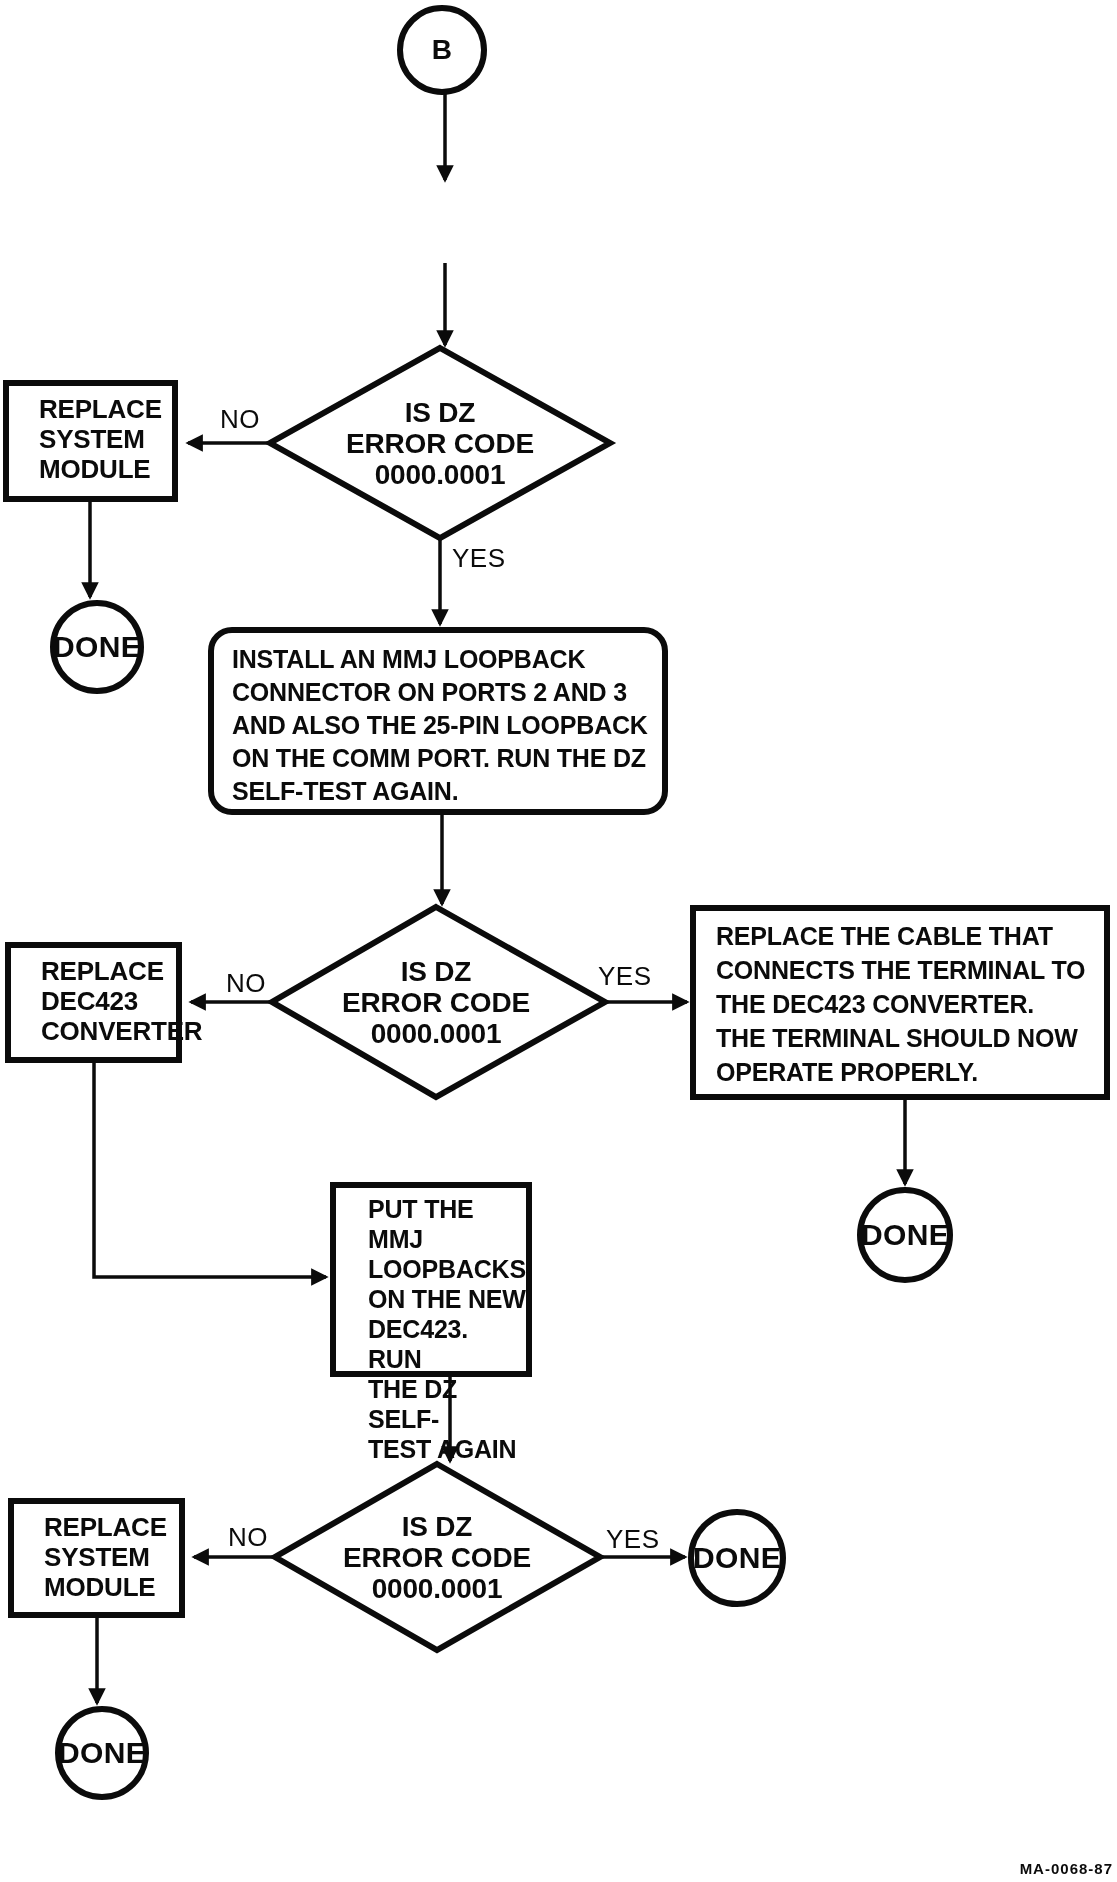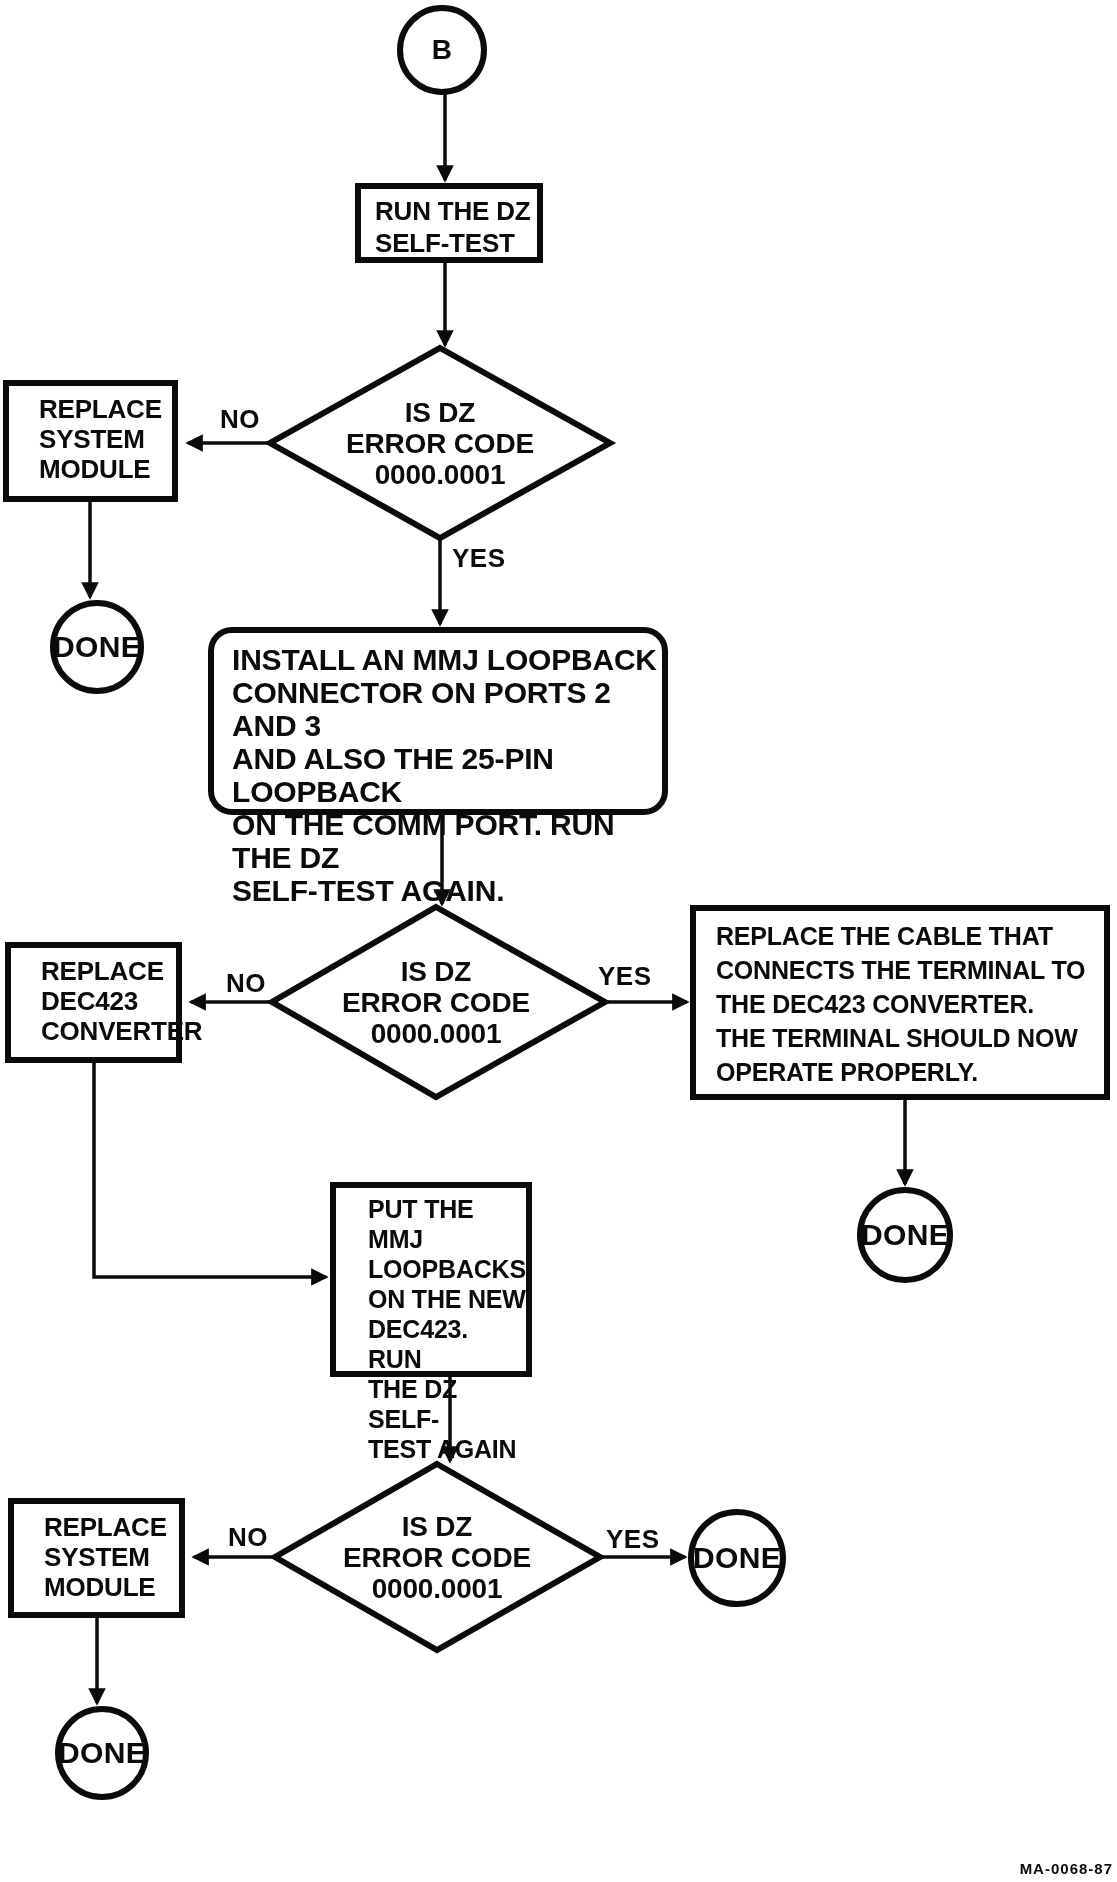--- a/index.html
+++ b/index.html
@@ -88,8 +88,6 @@
 
   <div class="circle n-b">B</div>
 
-  <div class="box n-run">RUN THE DZ
-SELF-TEST</div>
 
   <div class="dlabel d1">IS DZ
 ERROR CODE

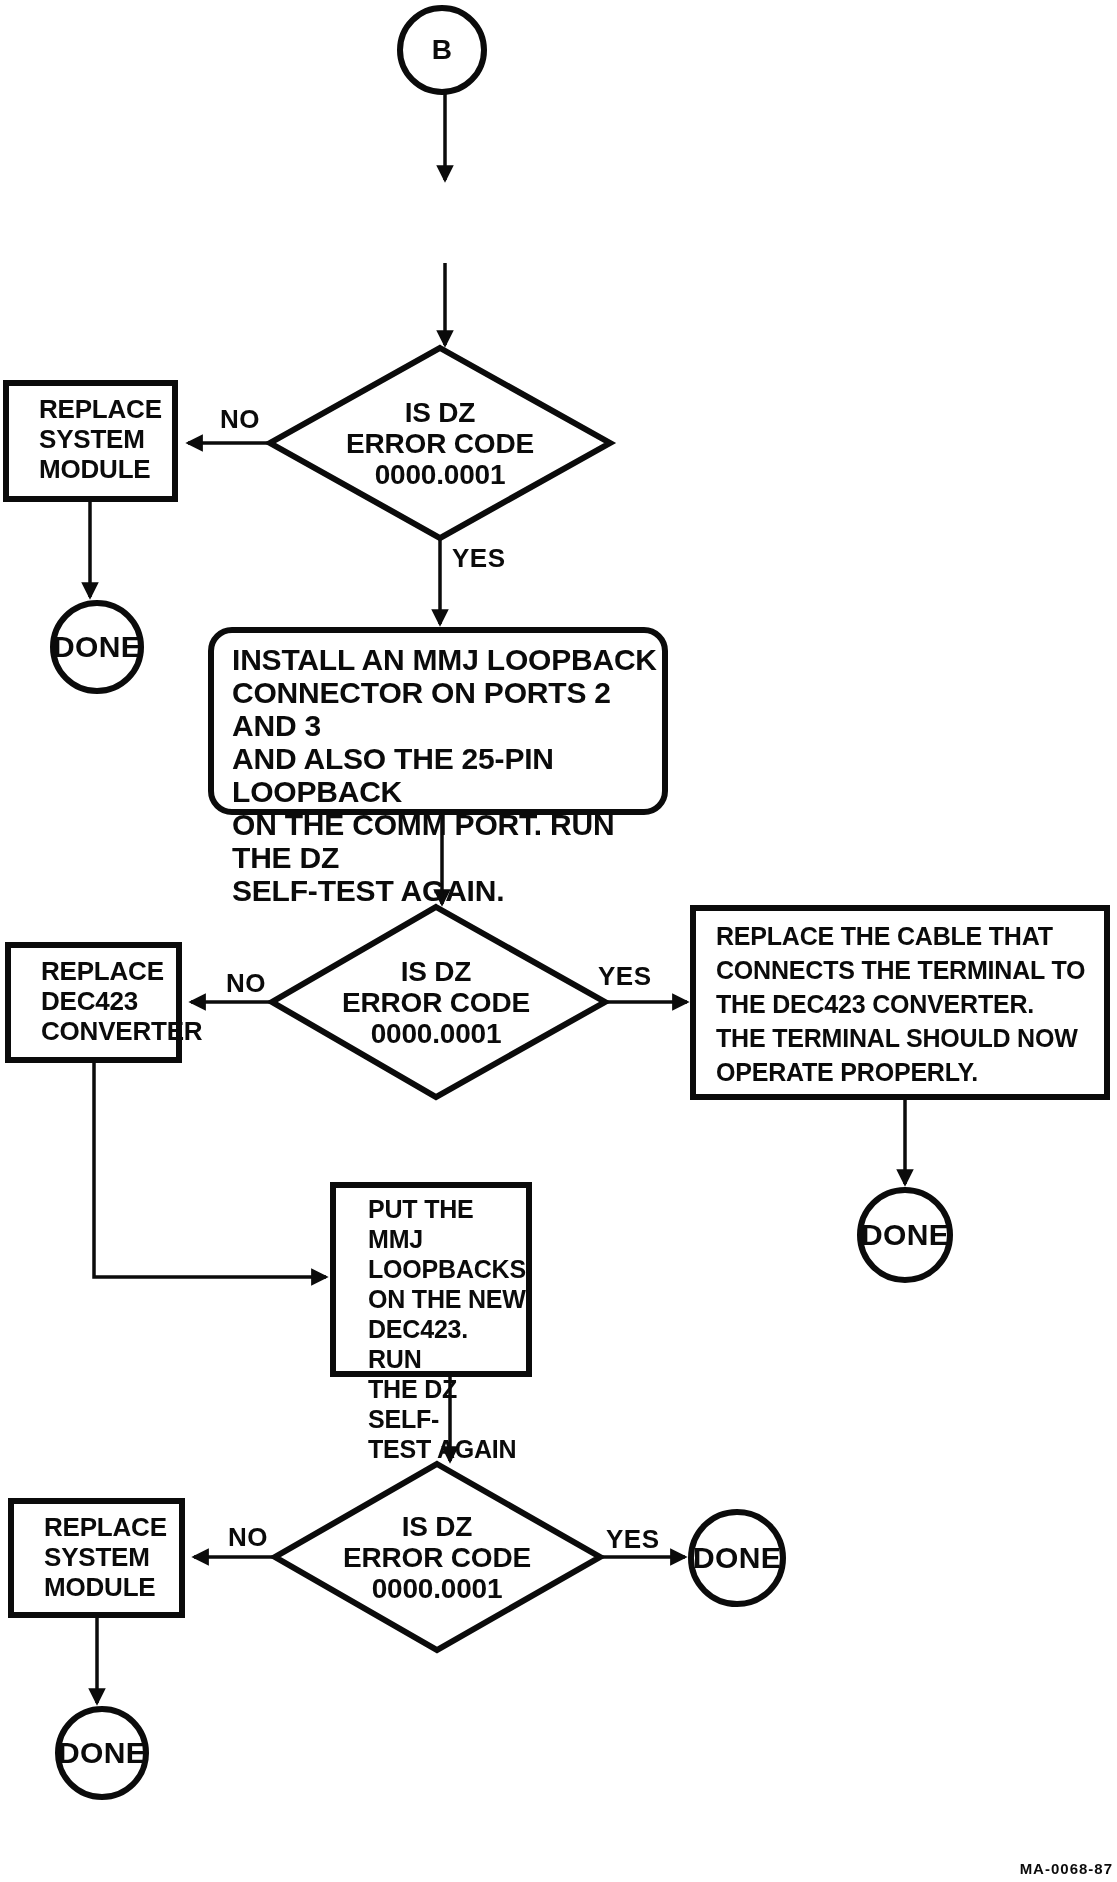--- a/index.html
+++ b/index.html
@@ -26,7 +26,7 @@
     position:absolute; text-align:center; font-weight:700;
     font-size:28px; line-height:31px; white-space:pre-line; letter-spacing:-0.2px;
   }
-  .elabel { position:absolute; font-weight:700; font-size:26px; letter-spacing:0.5px; }
+  .elabel { position:absolute; font-weight:400; font-size:26px; letter-spacing:0.5px; }
   .footer-line { position:absolute; right:4px; font-weight:700; text-align:right; letter-spacing:1px; }
 
   

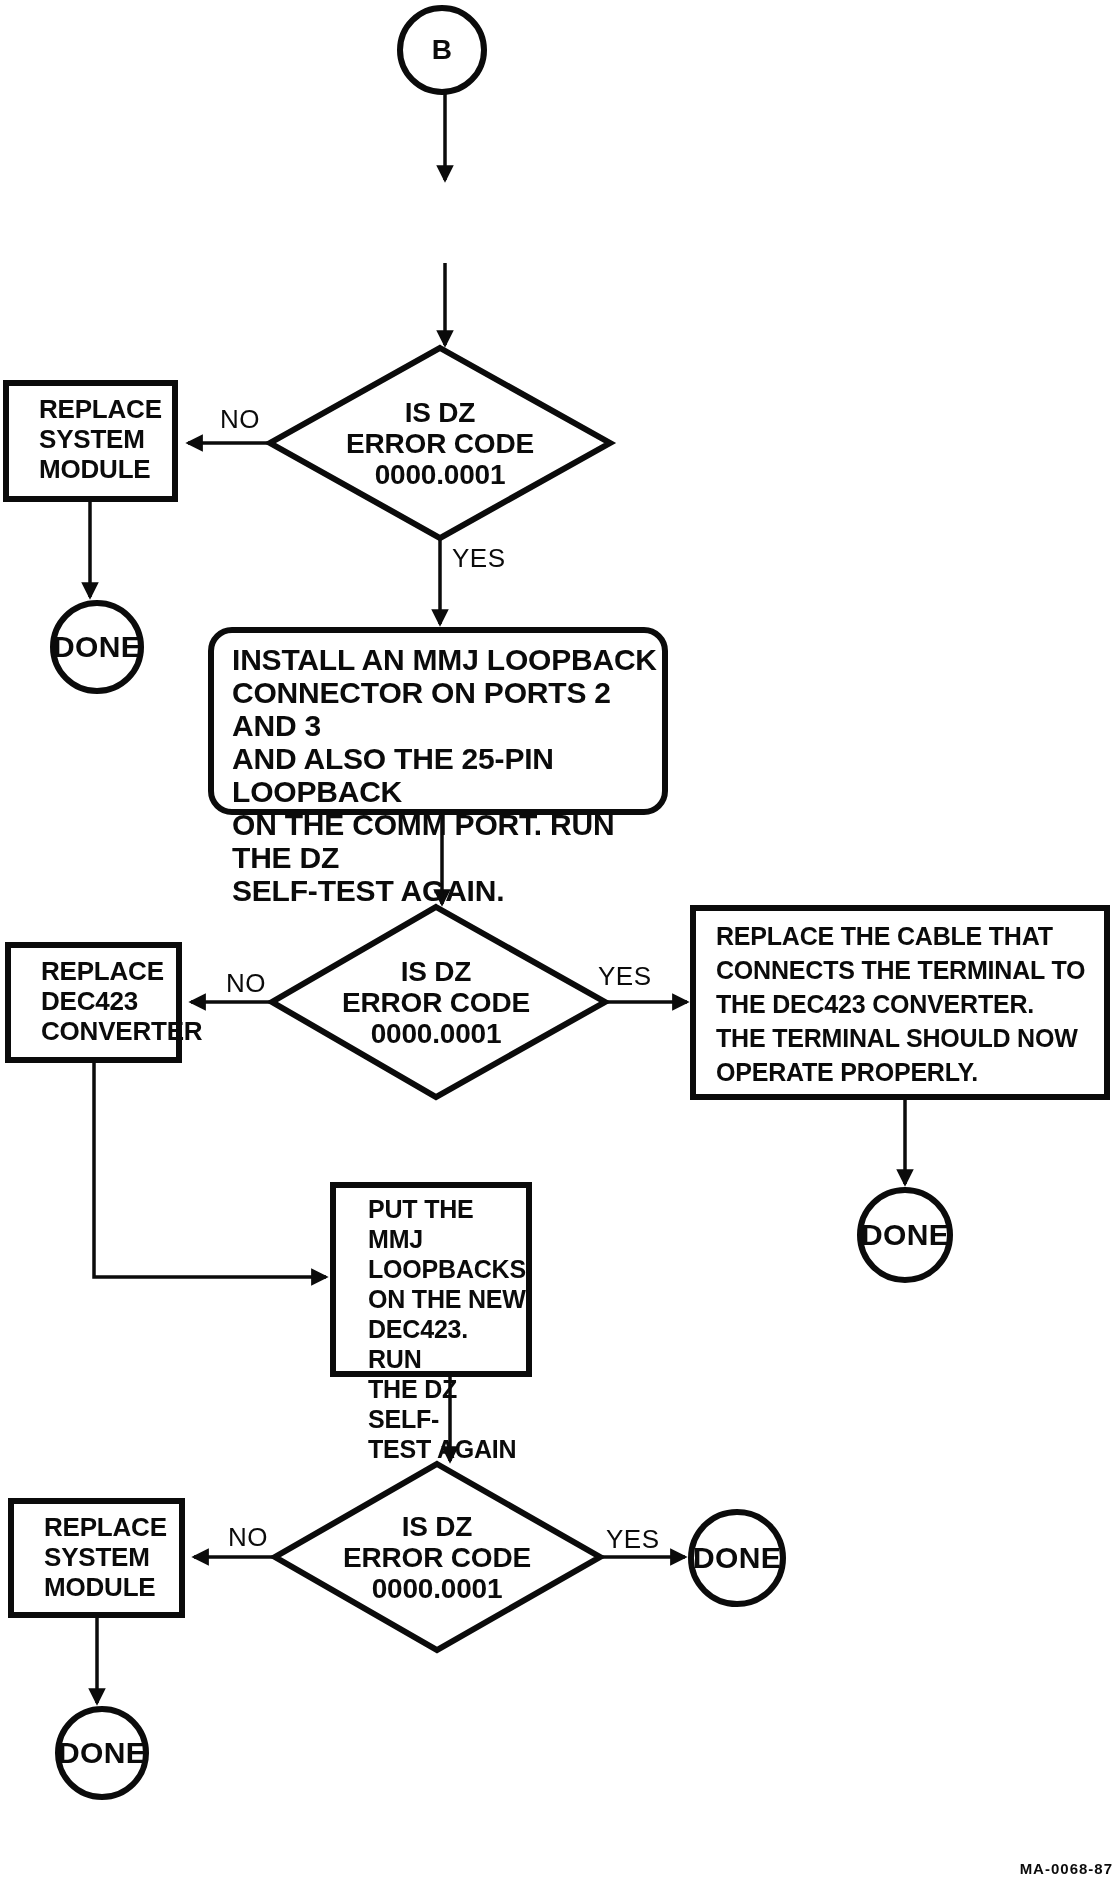--- a/index.html
+++ b/index.html
@@ -34,7 +34,7 @@
   .n-run     { left:355px; top:183px;  width:188px; height:80px;  font-size:26px; line-height:32px; padding:6px 0 0 14px; }
   .n-rsm1    { left:3px;   top:380px;  width:175px; height:122px; font-size:26px; line-height:30px; padding:8px 0 0 30px; }
   .n-done1   { left:50px;  top:600px;  width:94px;  height:94px; }
-  .n-install { left:208px; top:627px;  width:460px; height:188px; font-size:30px; line-height:33px; padding:10px 0 0 18px;border-radius:24px; }
+  .n-install { left:208px; top:627px;  width:460px; height:188px; font-size:25px; line-height:33px; padding:10px 0 0 18px;border-radius:24px; }
   .n-dec423  { left:5px;   top:942px;  width:177px; height:121px; font-size:26px; line-height:30px; padding:8px 0 0 30px; }
   .n-cable   { left:690px; top:905px;  width:420px; height:195px; font-size:25px; line-height:34px; padding:8px 16px 0 20px; }
   .n-done2   { left:857px; top:1187px; width:96px;  height:96px; }

